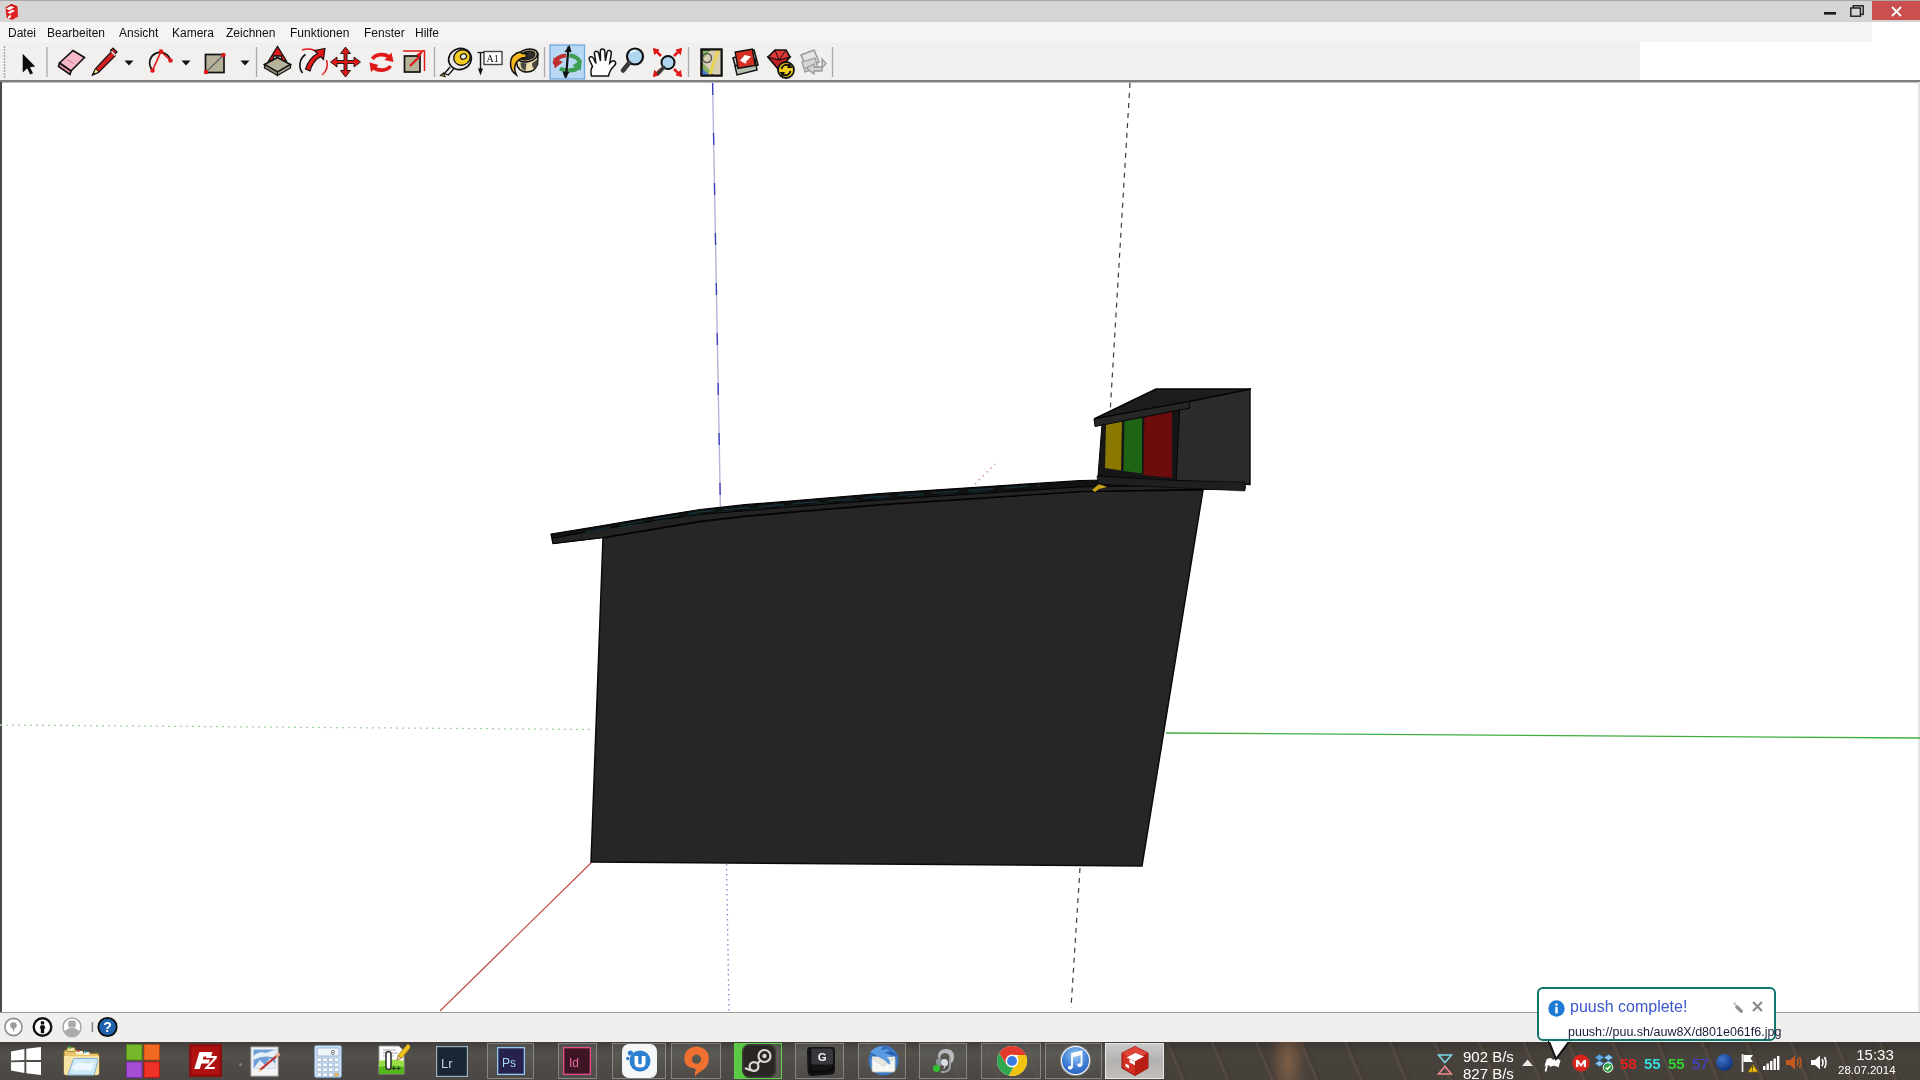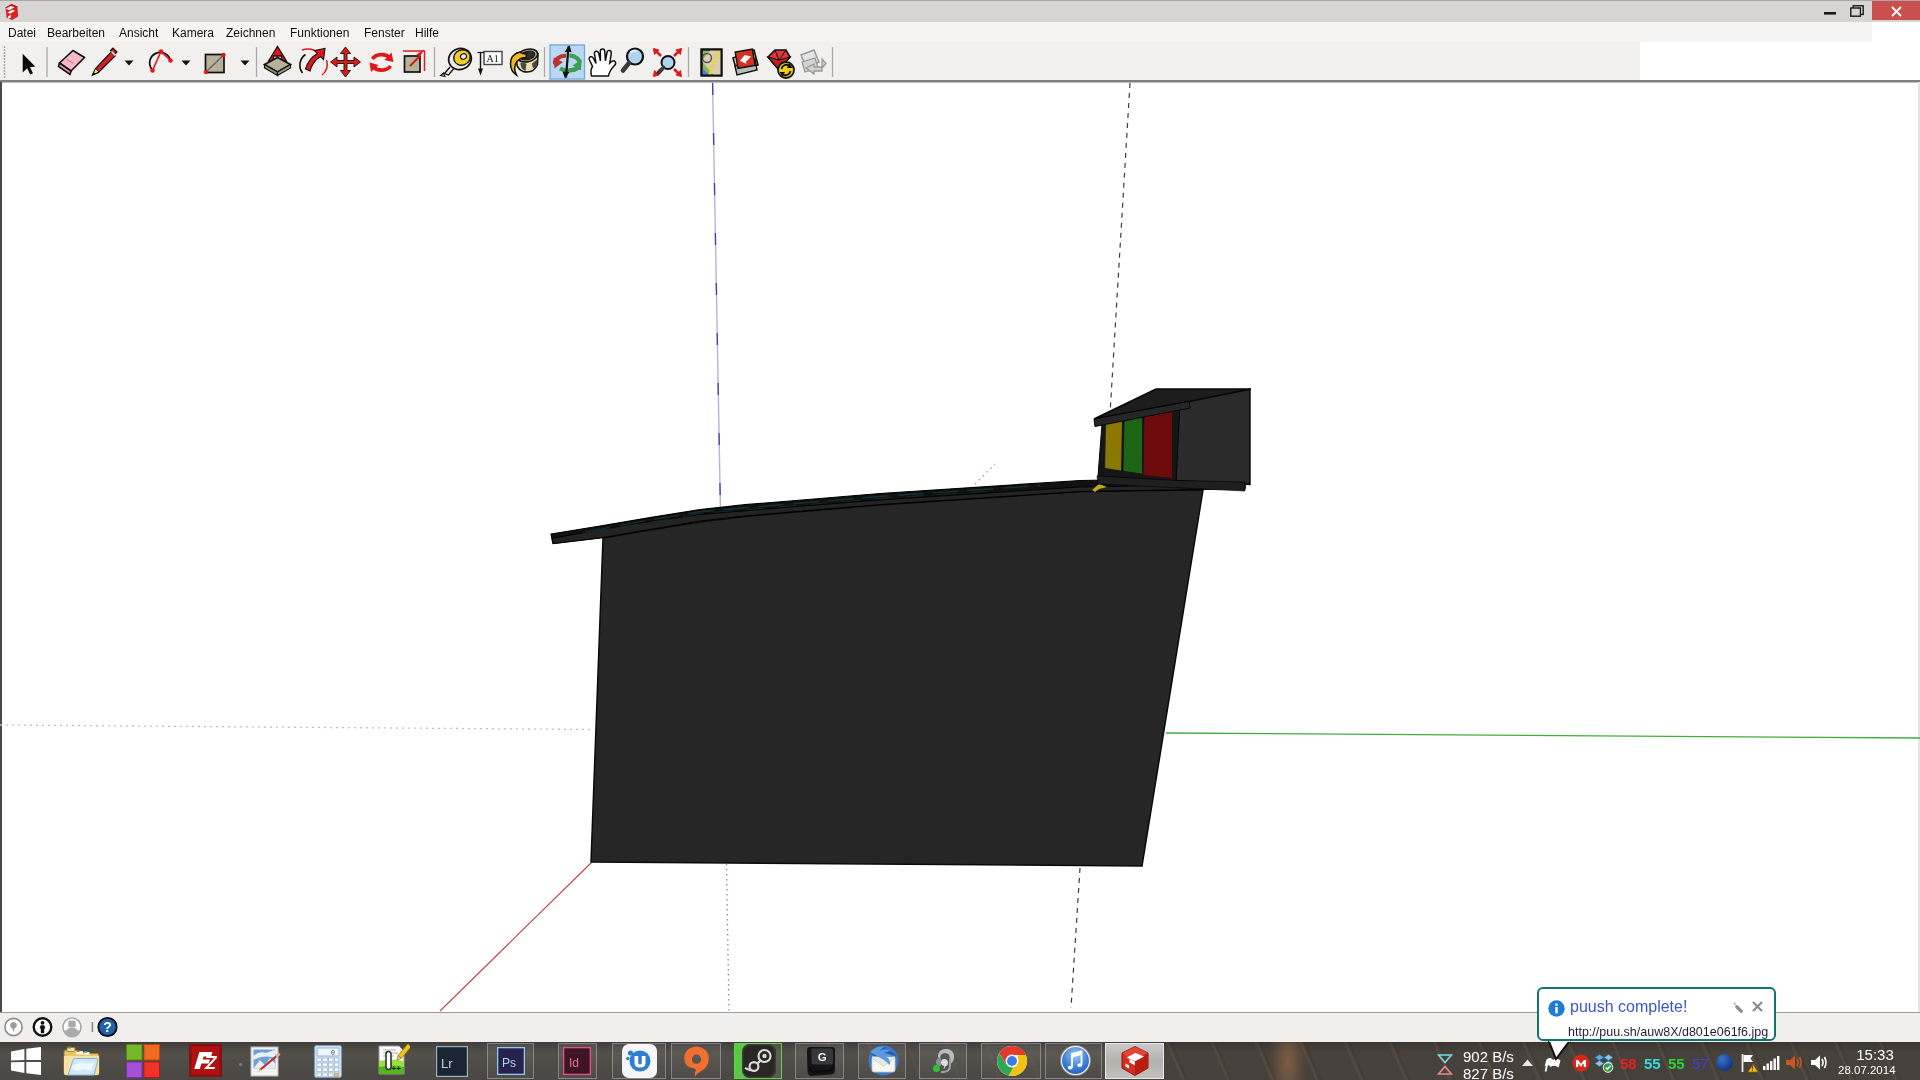--- a/index.html
+++ b/index.html
@@ -594,7 +594,7 @@
     <rect x="7.3" y="7" width="2.4" height="6.4" fill="#fff"></rect>
   </svg>
   <div class="title">puush complete!</div>
-  <div class="url">http://puu.sh/auw8X/d801e061f6.jpg</div>
+  <div class="url">puush://puu.sh/auw8X/d801e061f6.jpg</div>
   <svg class="abs" style="left:193px;top:11px" width="13" height="13" viewBox="0 0 13 13">
     <path d="M3.2 1.2 L1.2 3.2 L3.8 5.8 Q2.6 7 3.8 8.2 L8.2 12.6 Q9.4 13.4 10.4 12.4 Q11.4 11.4 10.6 10.2 L6.2 5.8 Q5 4.6 3.8 5.4 Z" fill="#8f8f8f"></path>
     <path d="M1.2 1.2 L3.6 3.6" stroke="#fff" stroke-width="1.1"></path>

